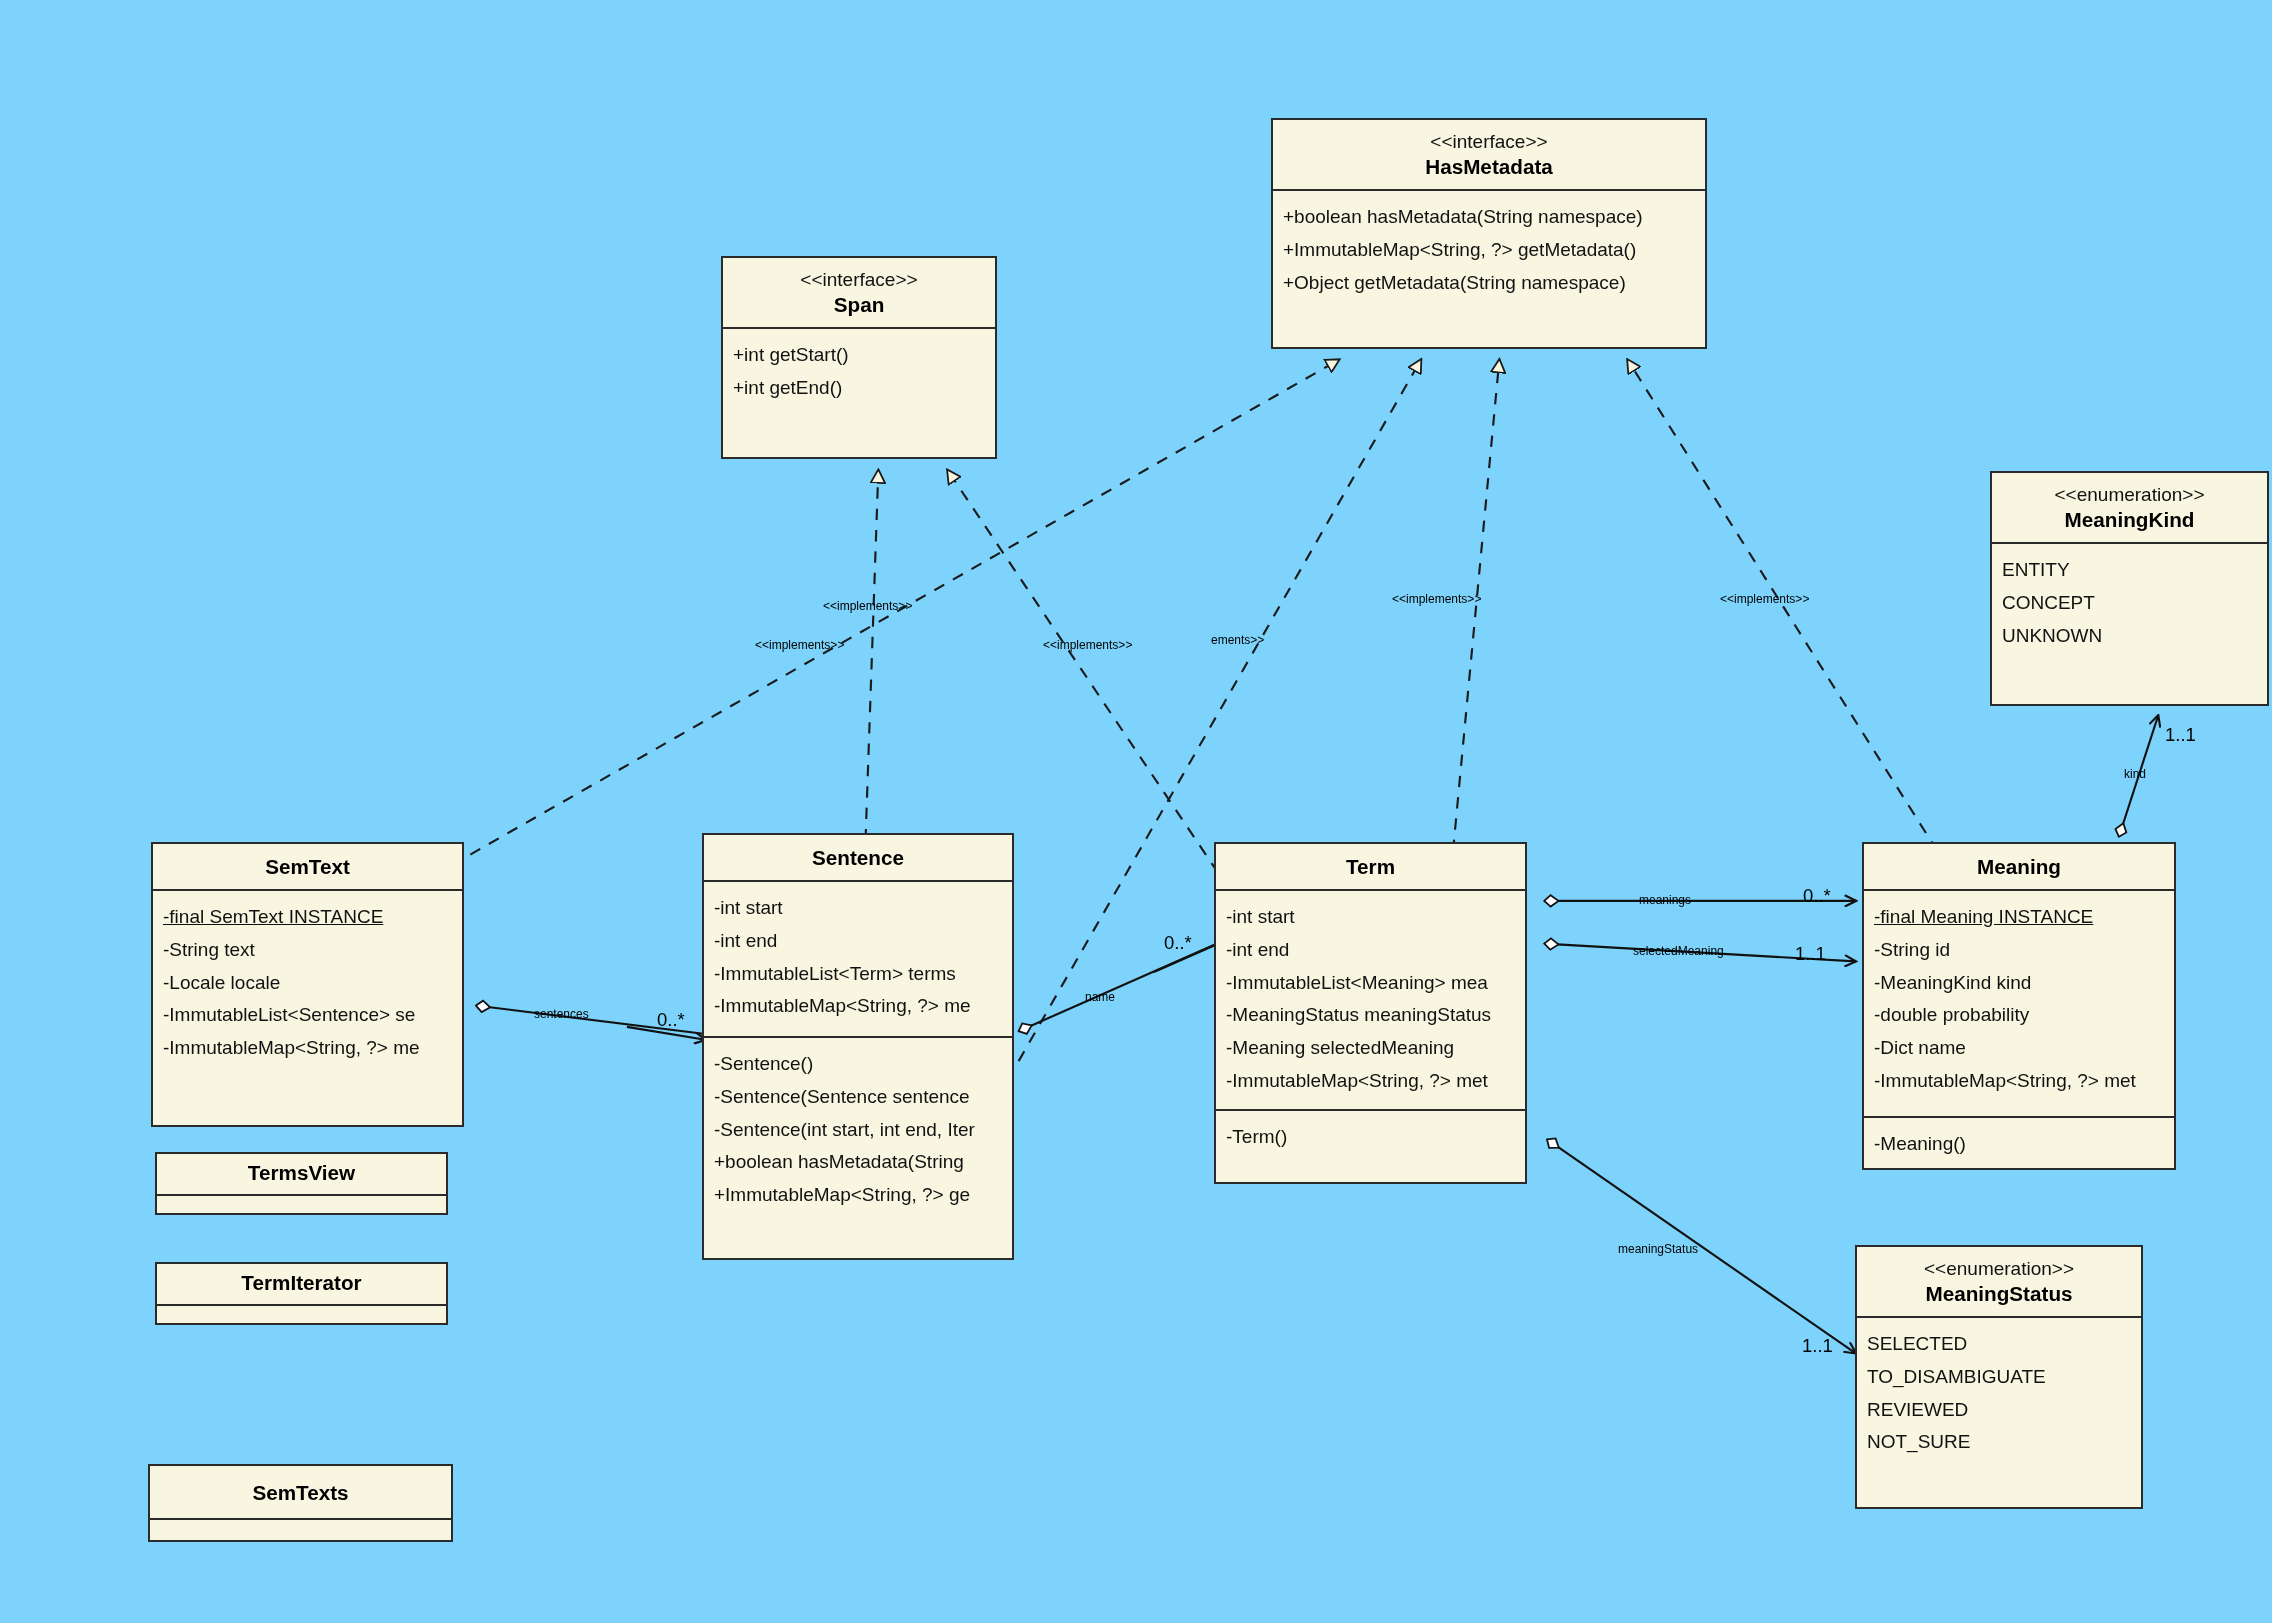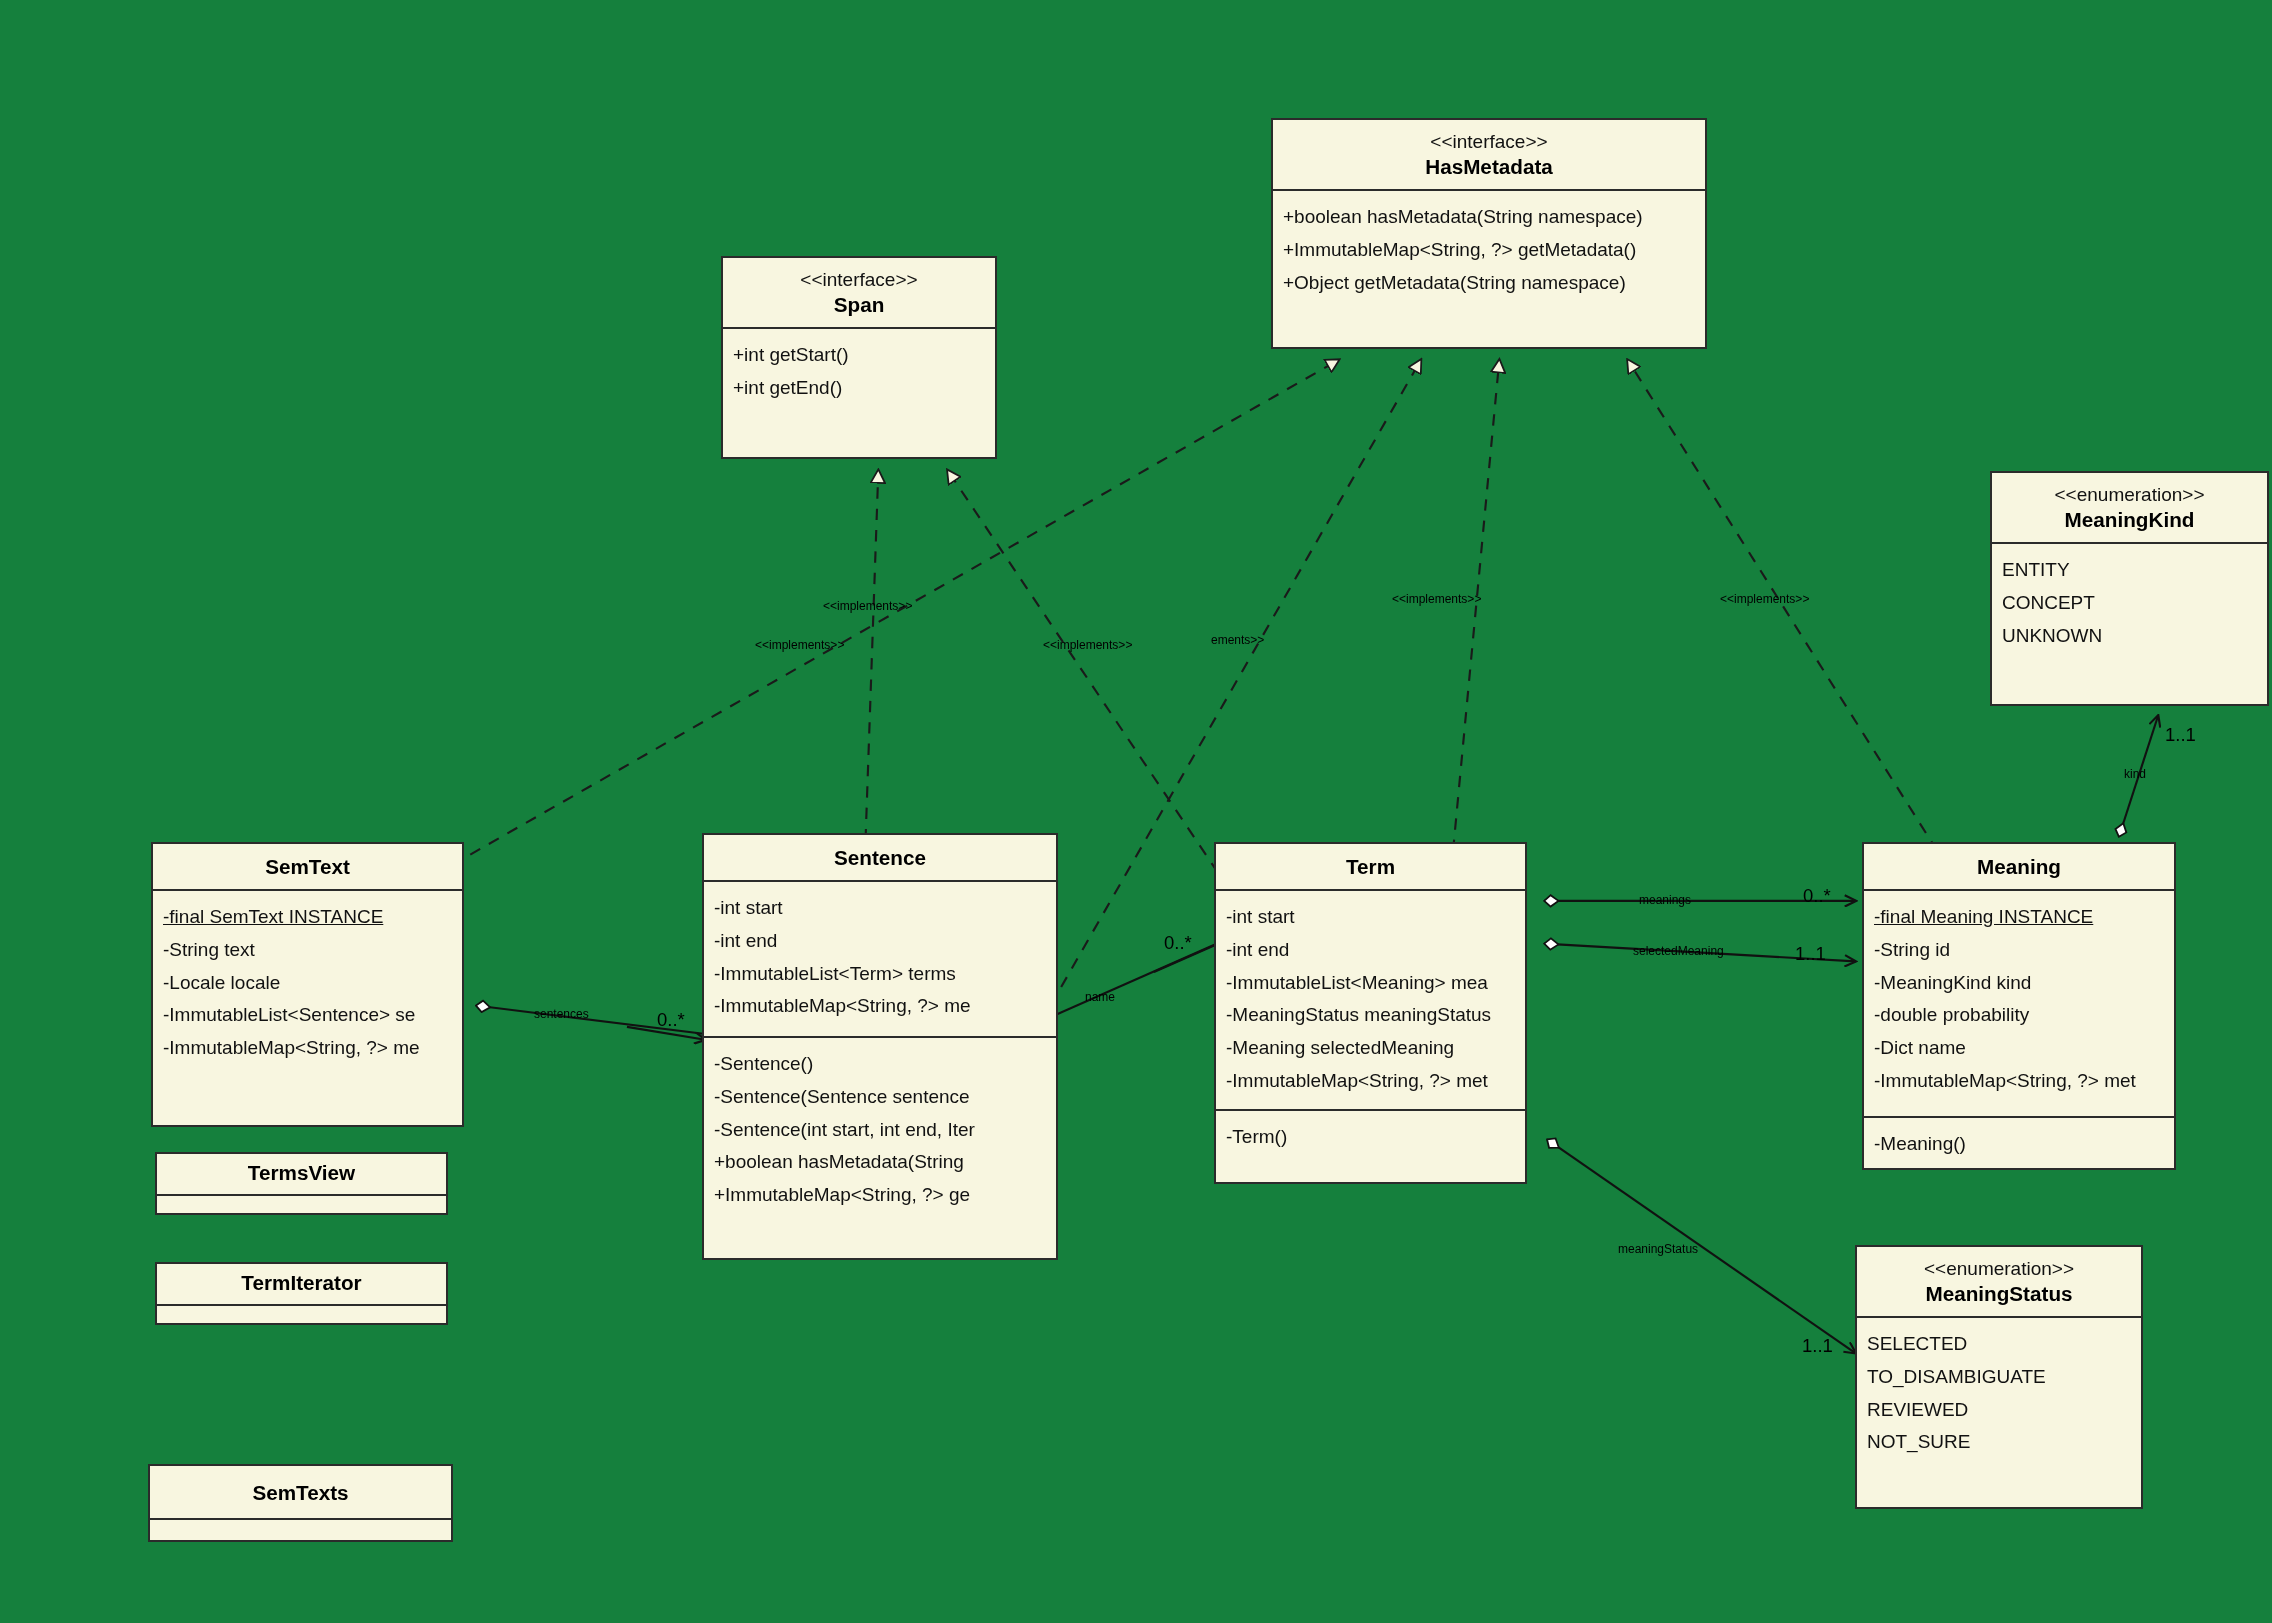--- a/index.html
+++ b/index.html
@@ -11,7 +11,7 @@
     position: relative;
     width: 2273px;
     height: 1623px;
-    background: #15803d;
+    background: #7dd3fc;
     font-family: "Liberation Sans", sans-serif;
     overflow: hidden;
   }

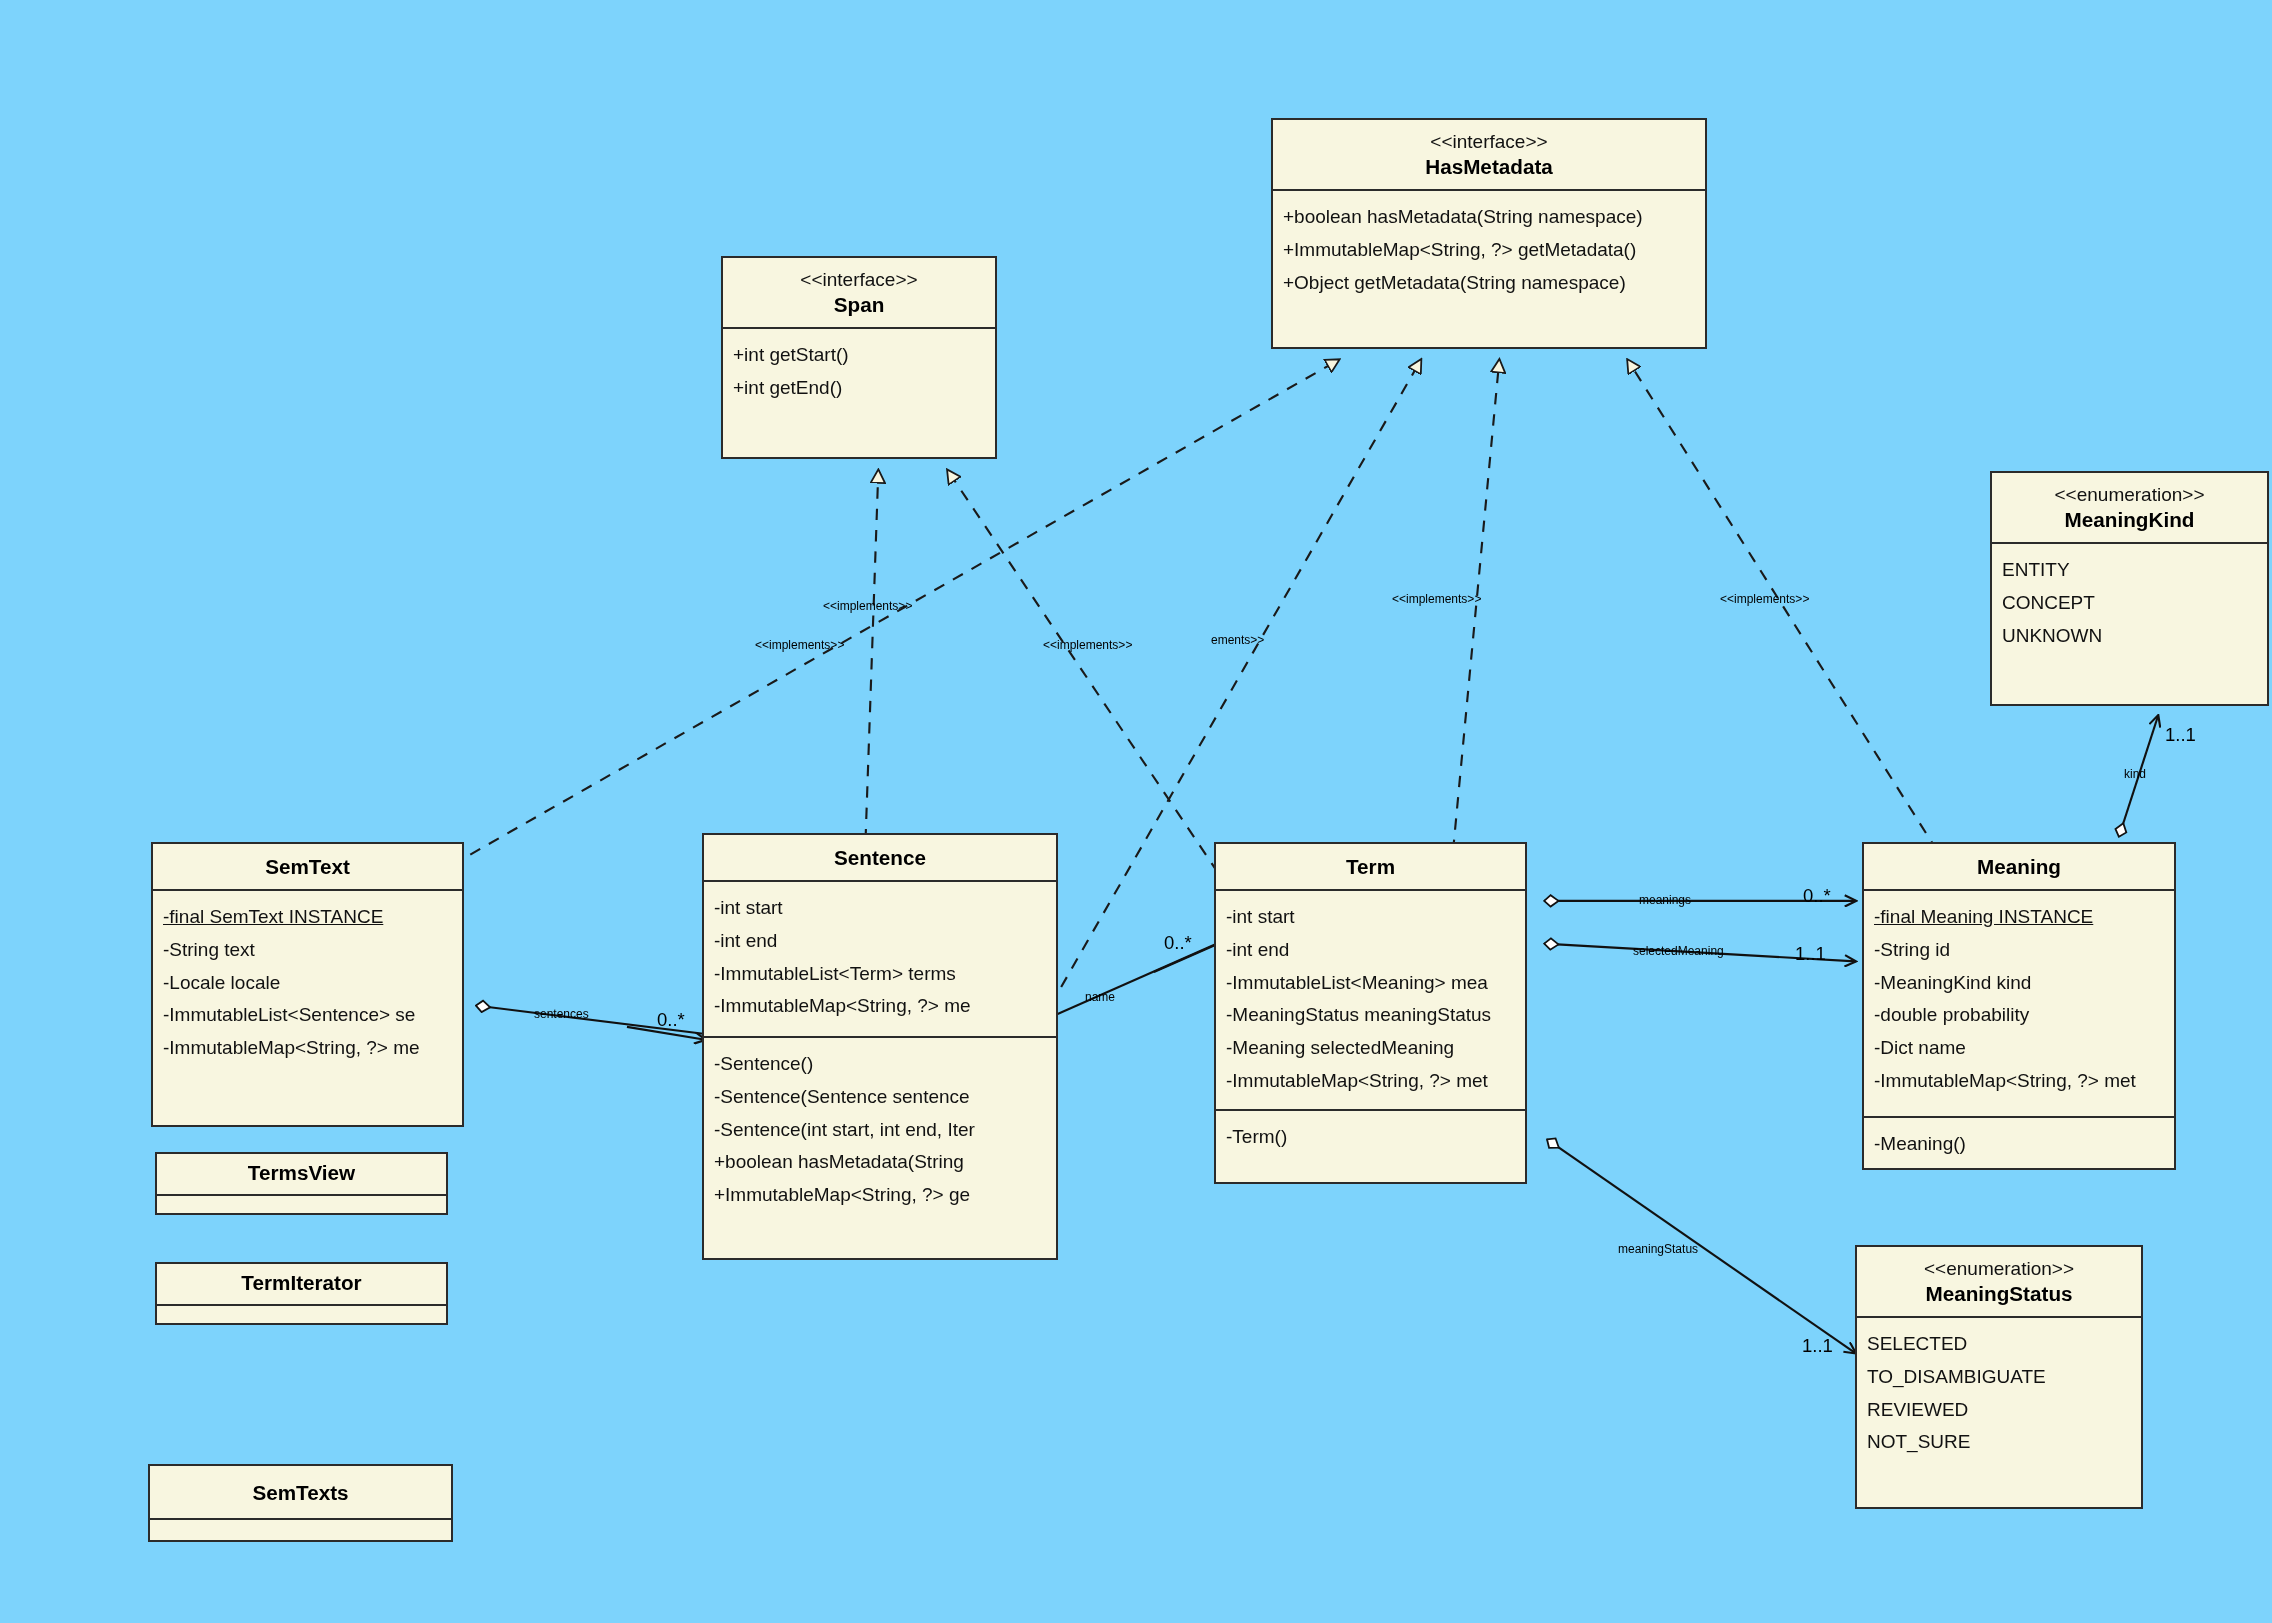--- a/index.html
+++ b/index.html
@@ -208,7 +208,7 @@
     </div>
   </div>
 
-  <div class="uml-box" style="left:702px; top:833px; width:356px; height:427px;">
+  <div class="uml-box" style="left:702px; top:833px; width:312px; height:427px;">
     <div class="uml-head with-sep">
       <div class="cname">Sentence</div>
     </div>

